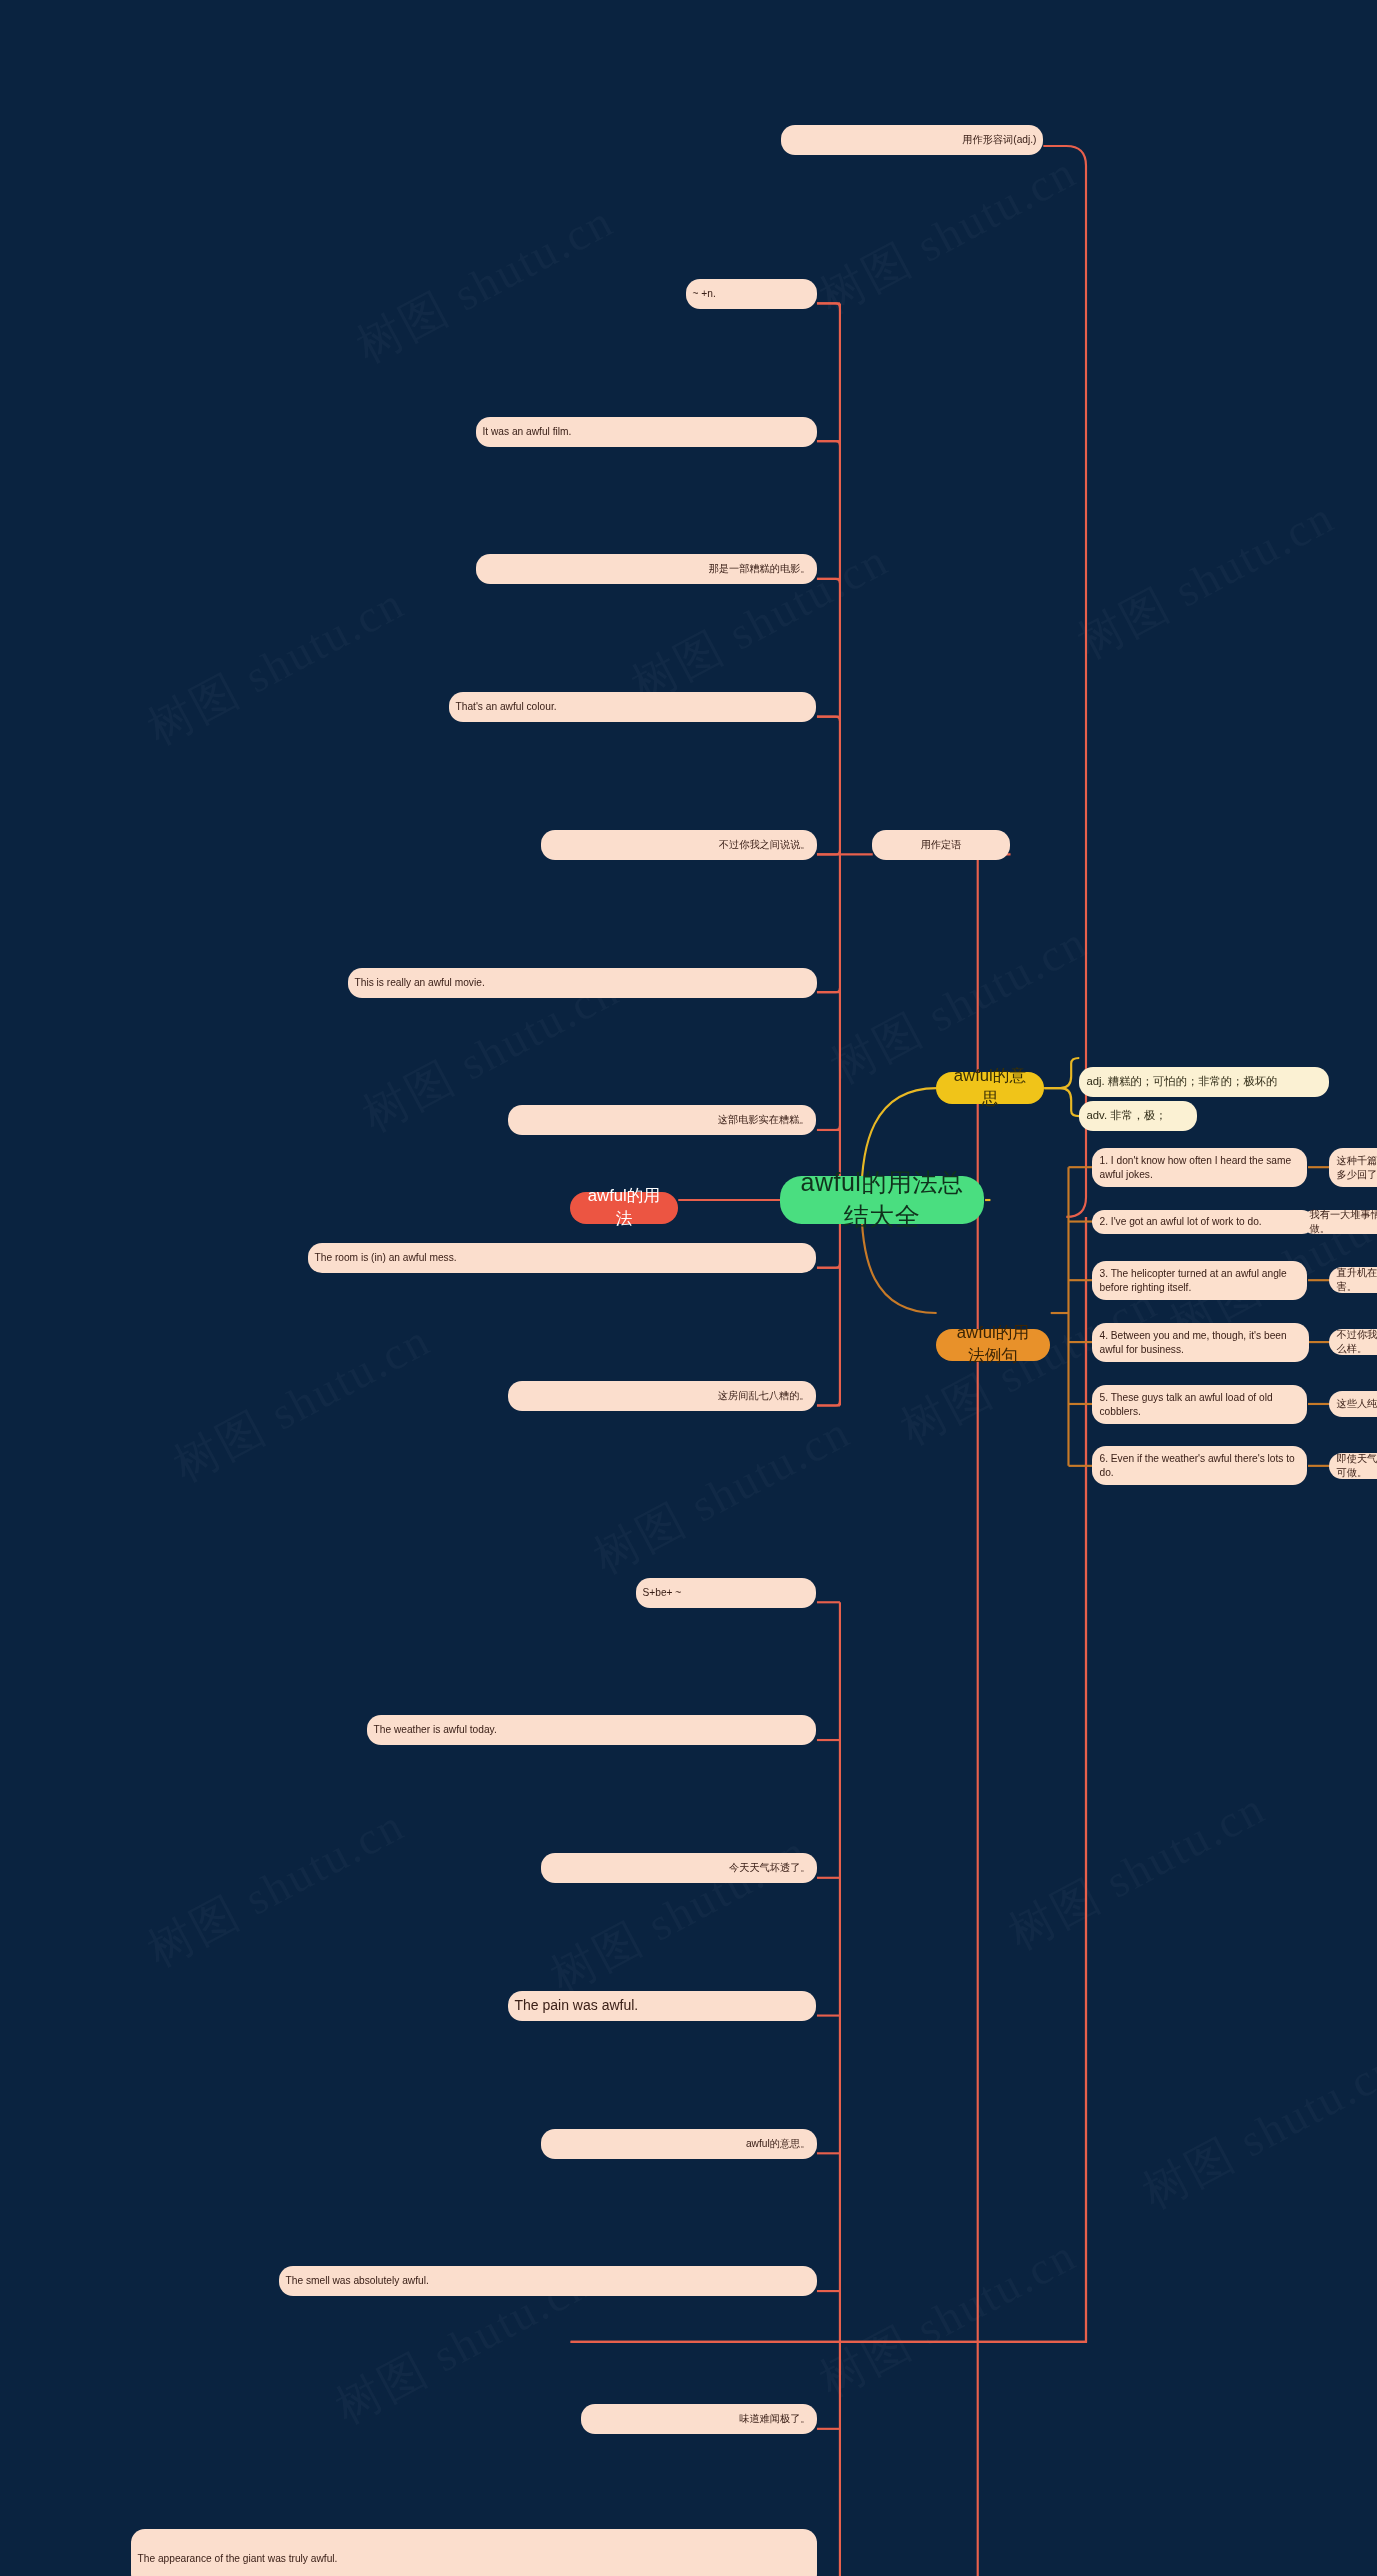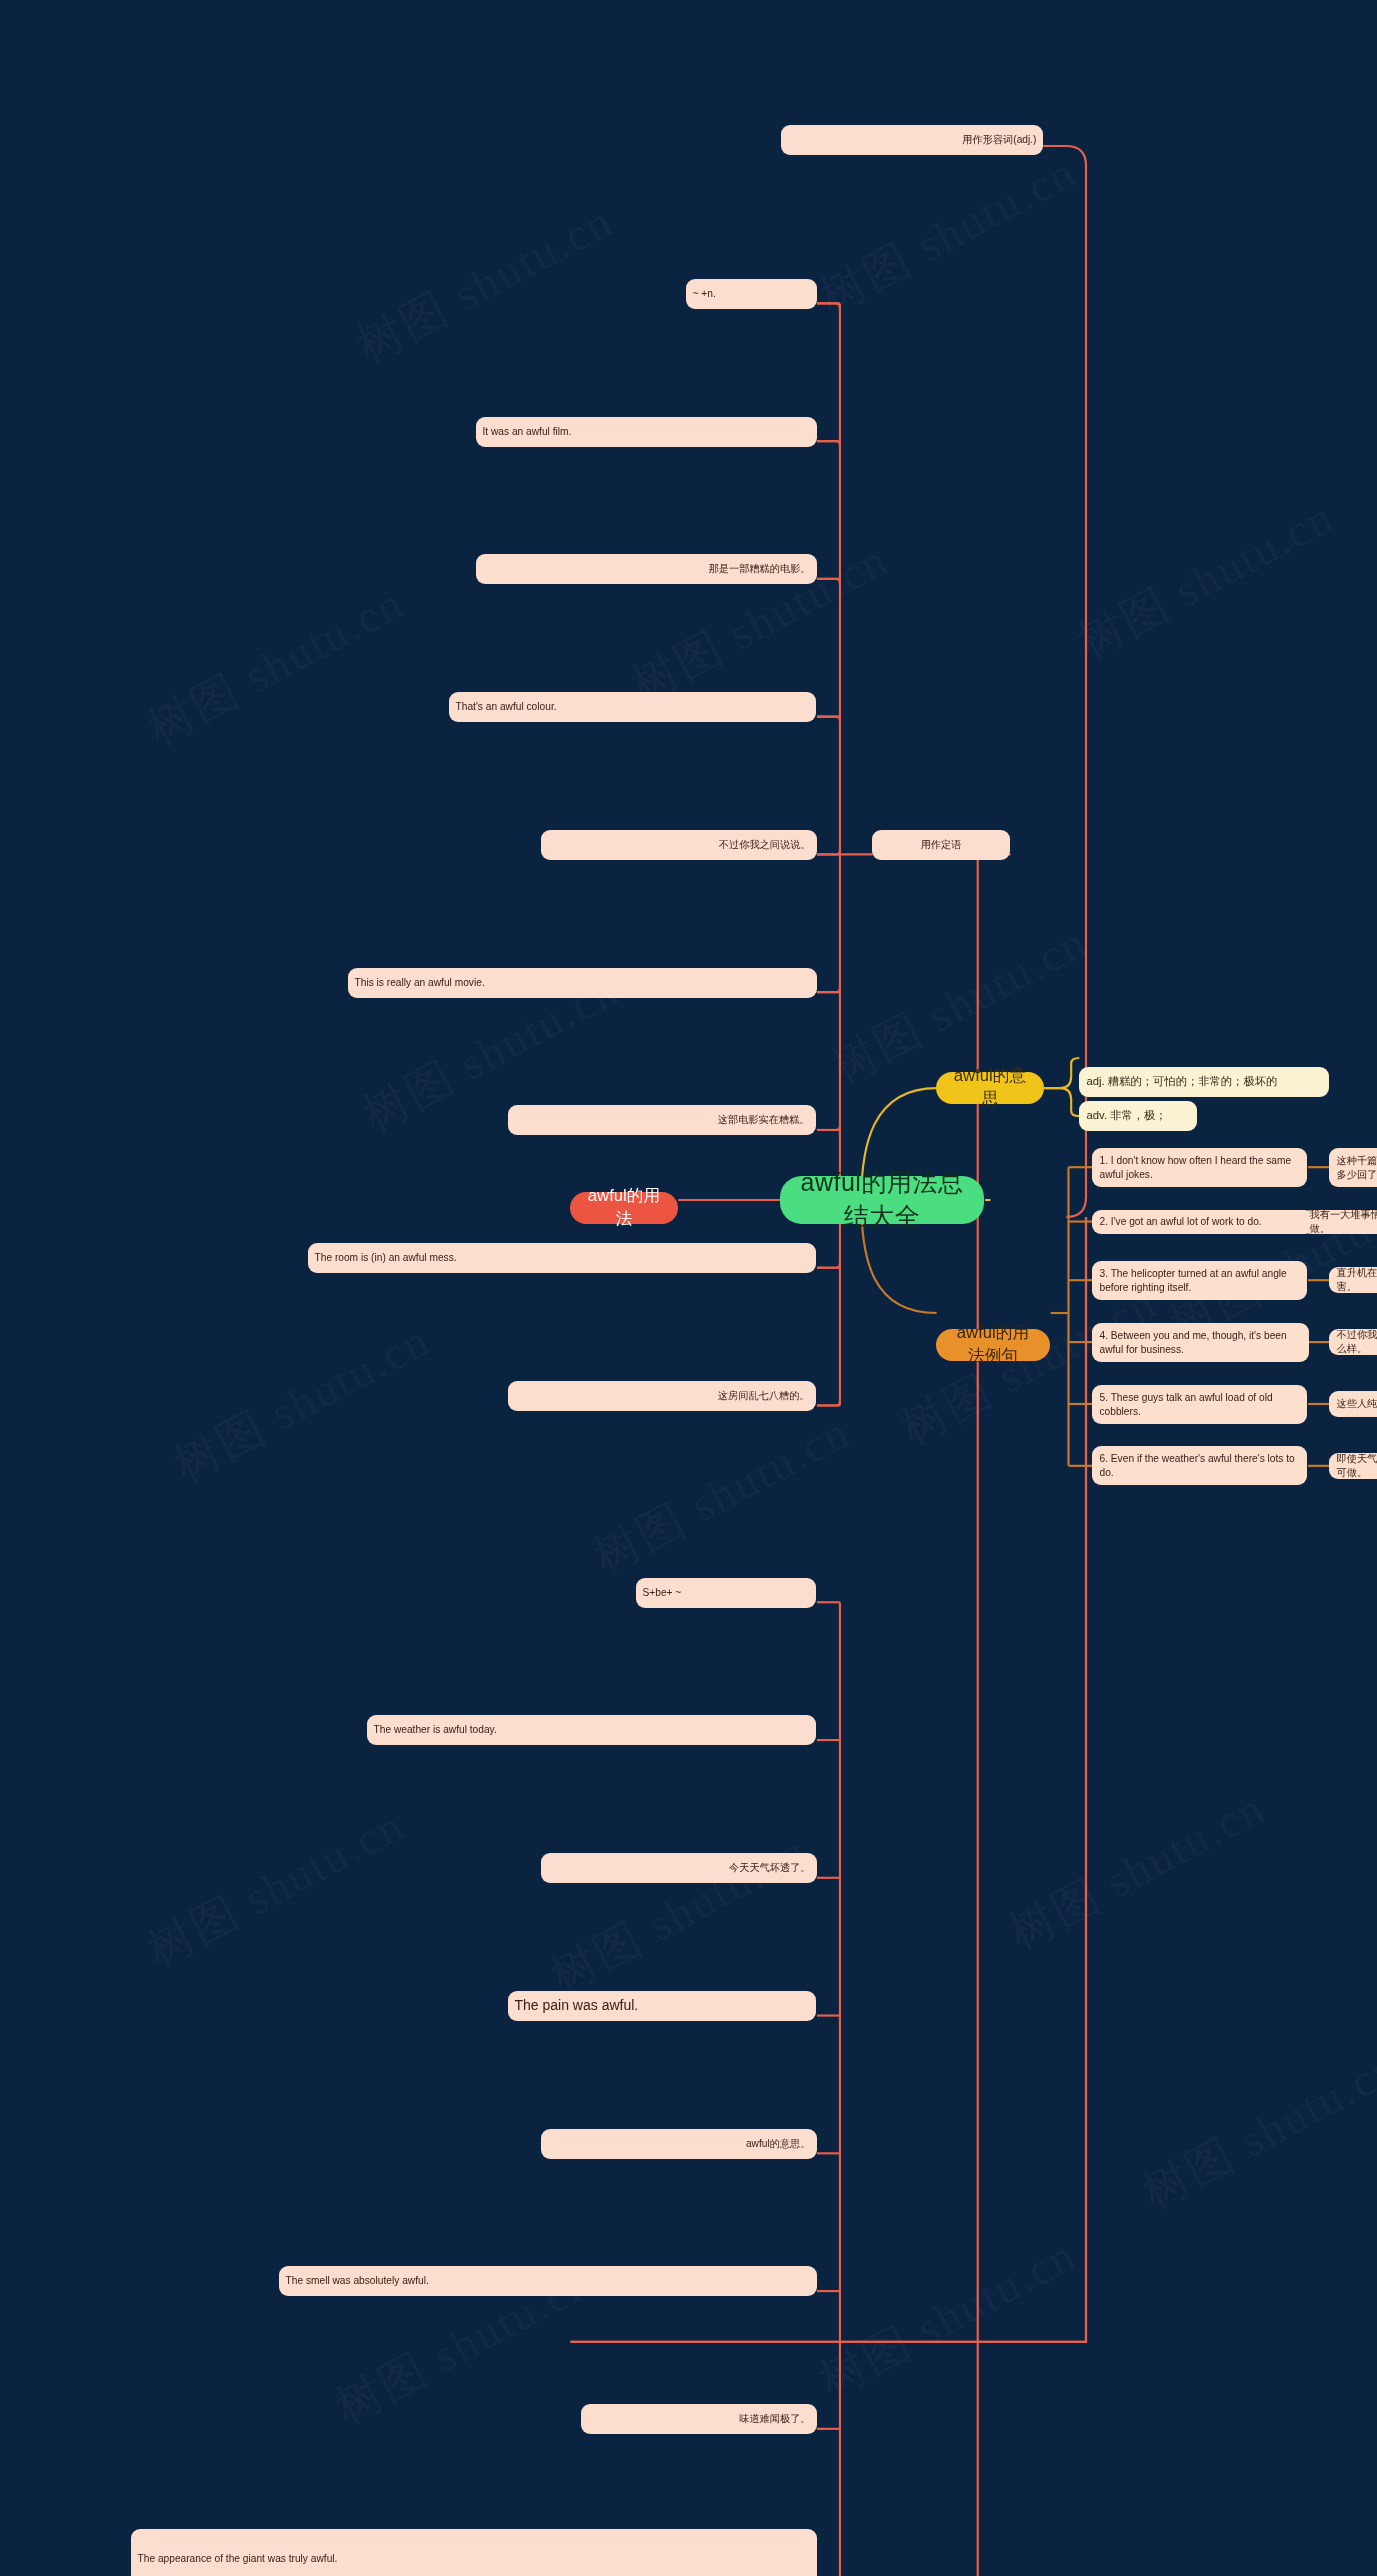--- a/index.html
+++ b/index.html
@@ -44,7 +44,7 @@
     background:#fbdecd;
     color:#3b2018;
     font-size:10.8px;
-    border-radius:9px;
+    border-radius:14px;
   }
   .leaf.ex{background:#fce0cd;}
   .leaf.sense{background:#fbf1d3;color:#2e2a15;}

